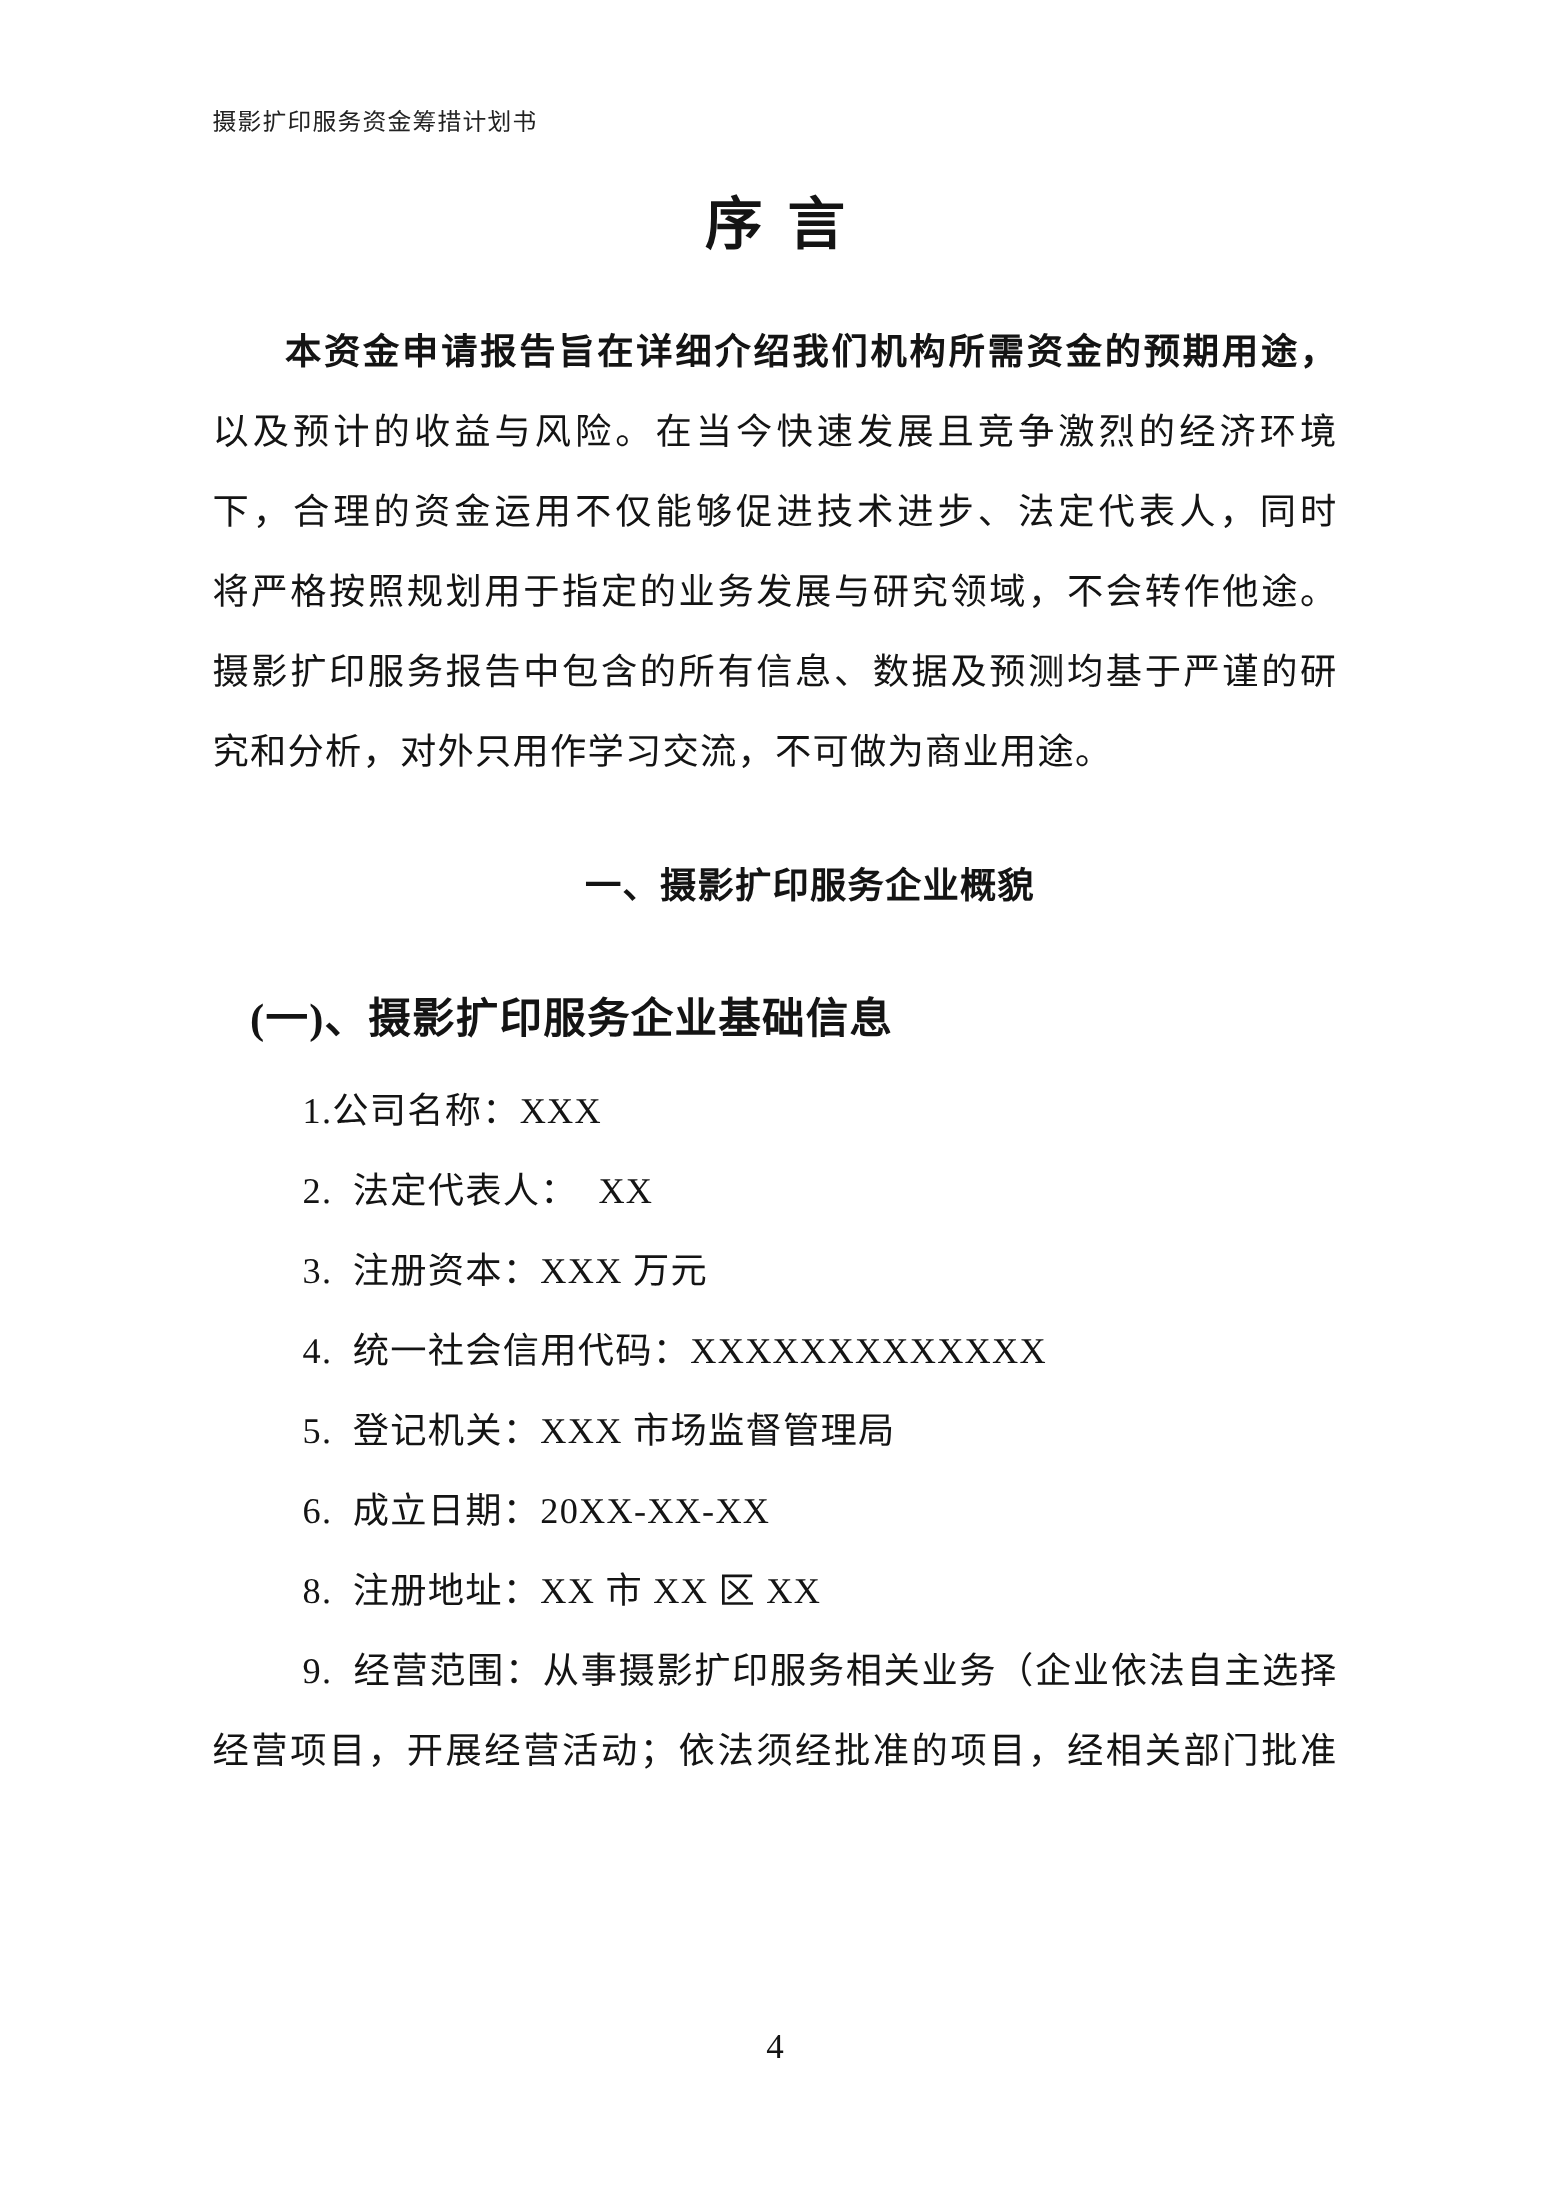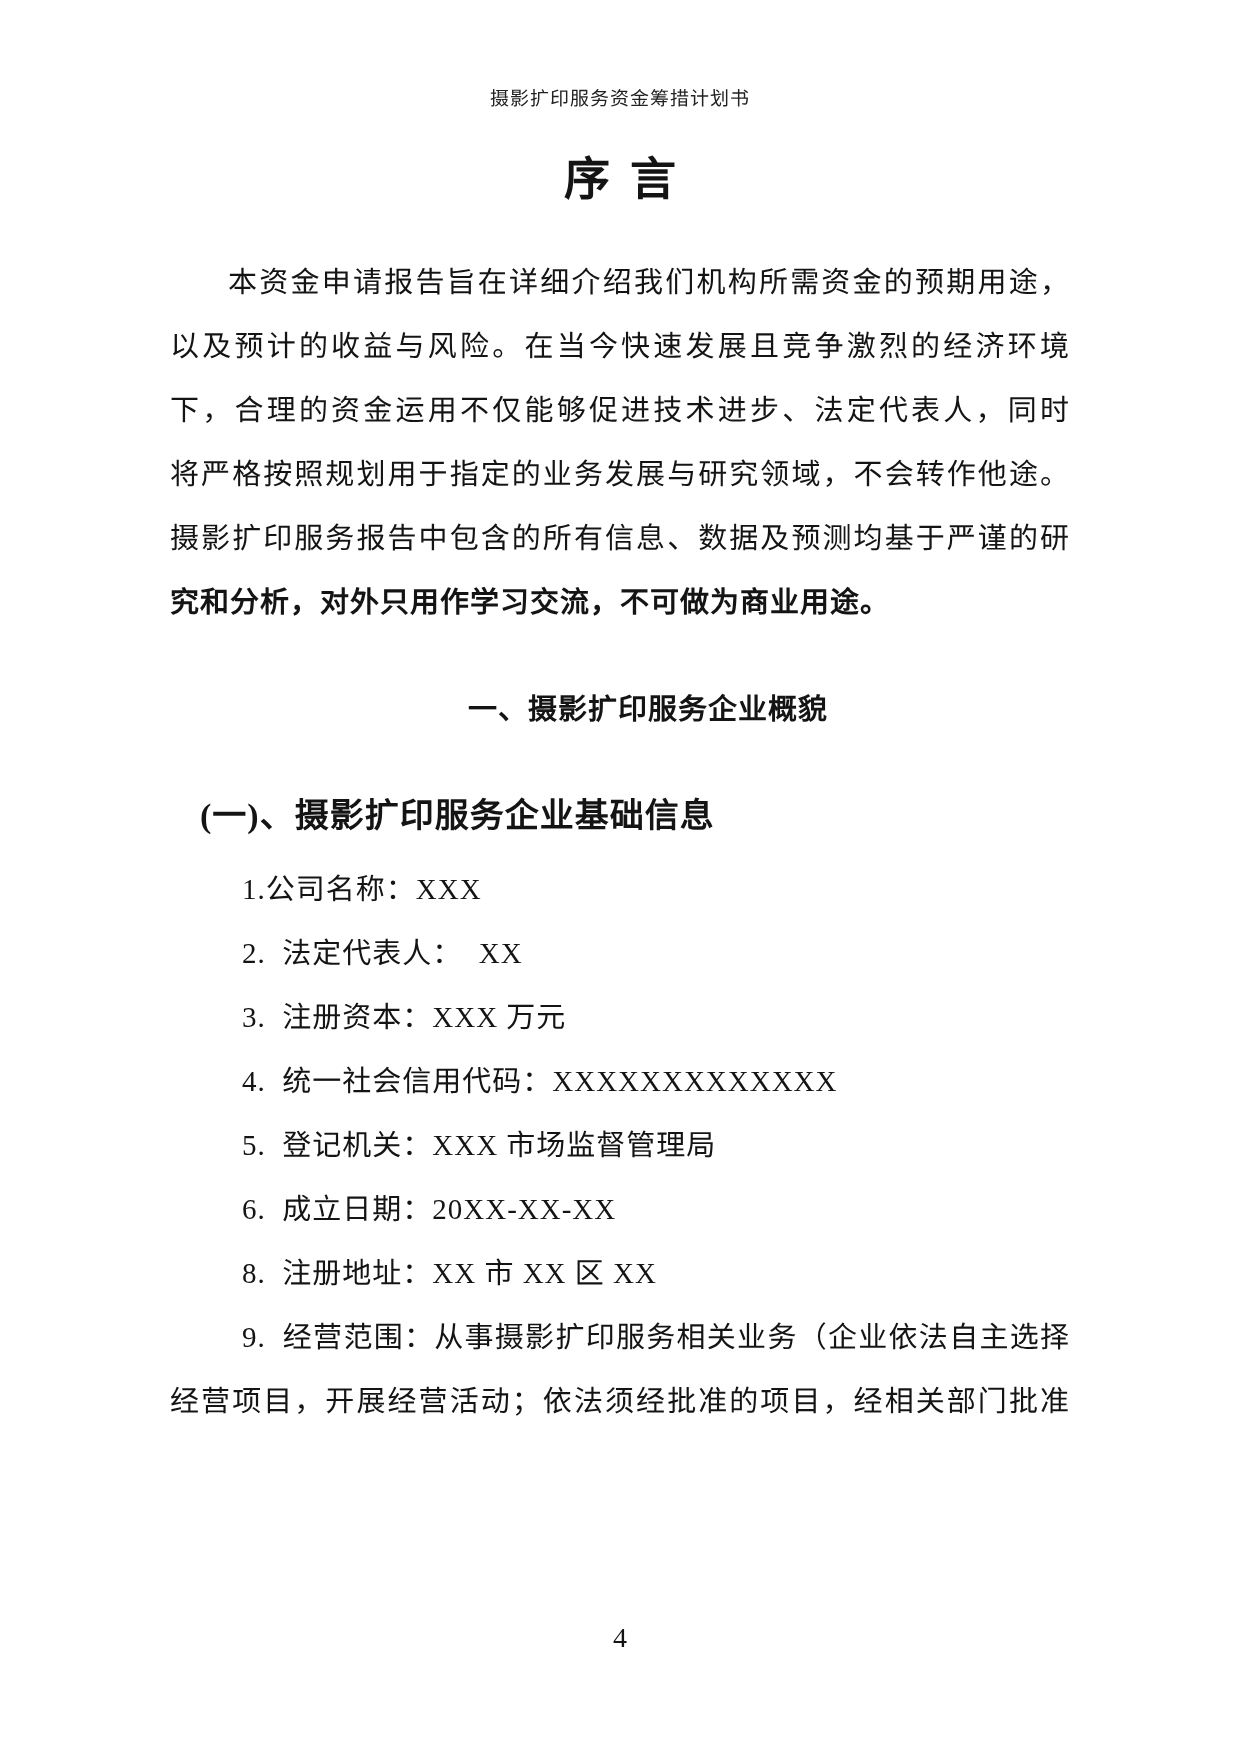--- a/index.html
+++ b/index.html
@@ -20,7 +20,7 @@
     overflow: hidden;
   }
   .doc-header {
-    text-align: center;
+    text-align: left;
     font-size: 19px;
     line-height: 30px;
     letter-spacing: 1px;

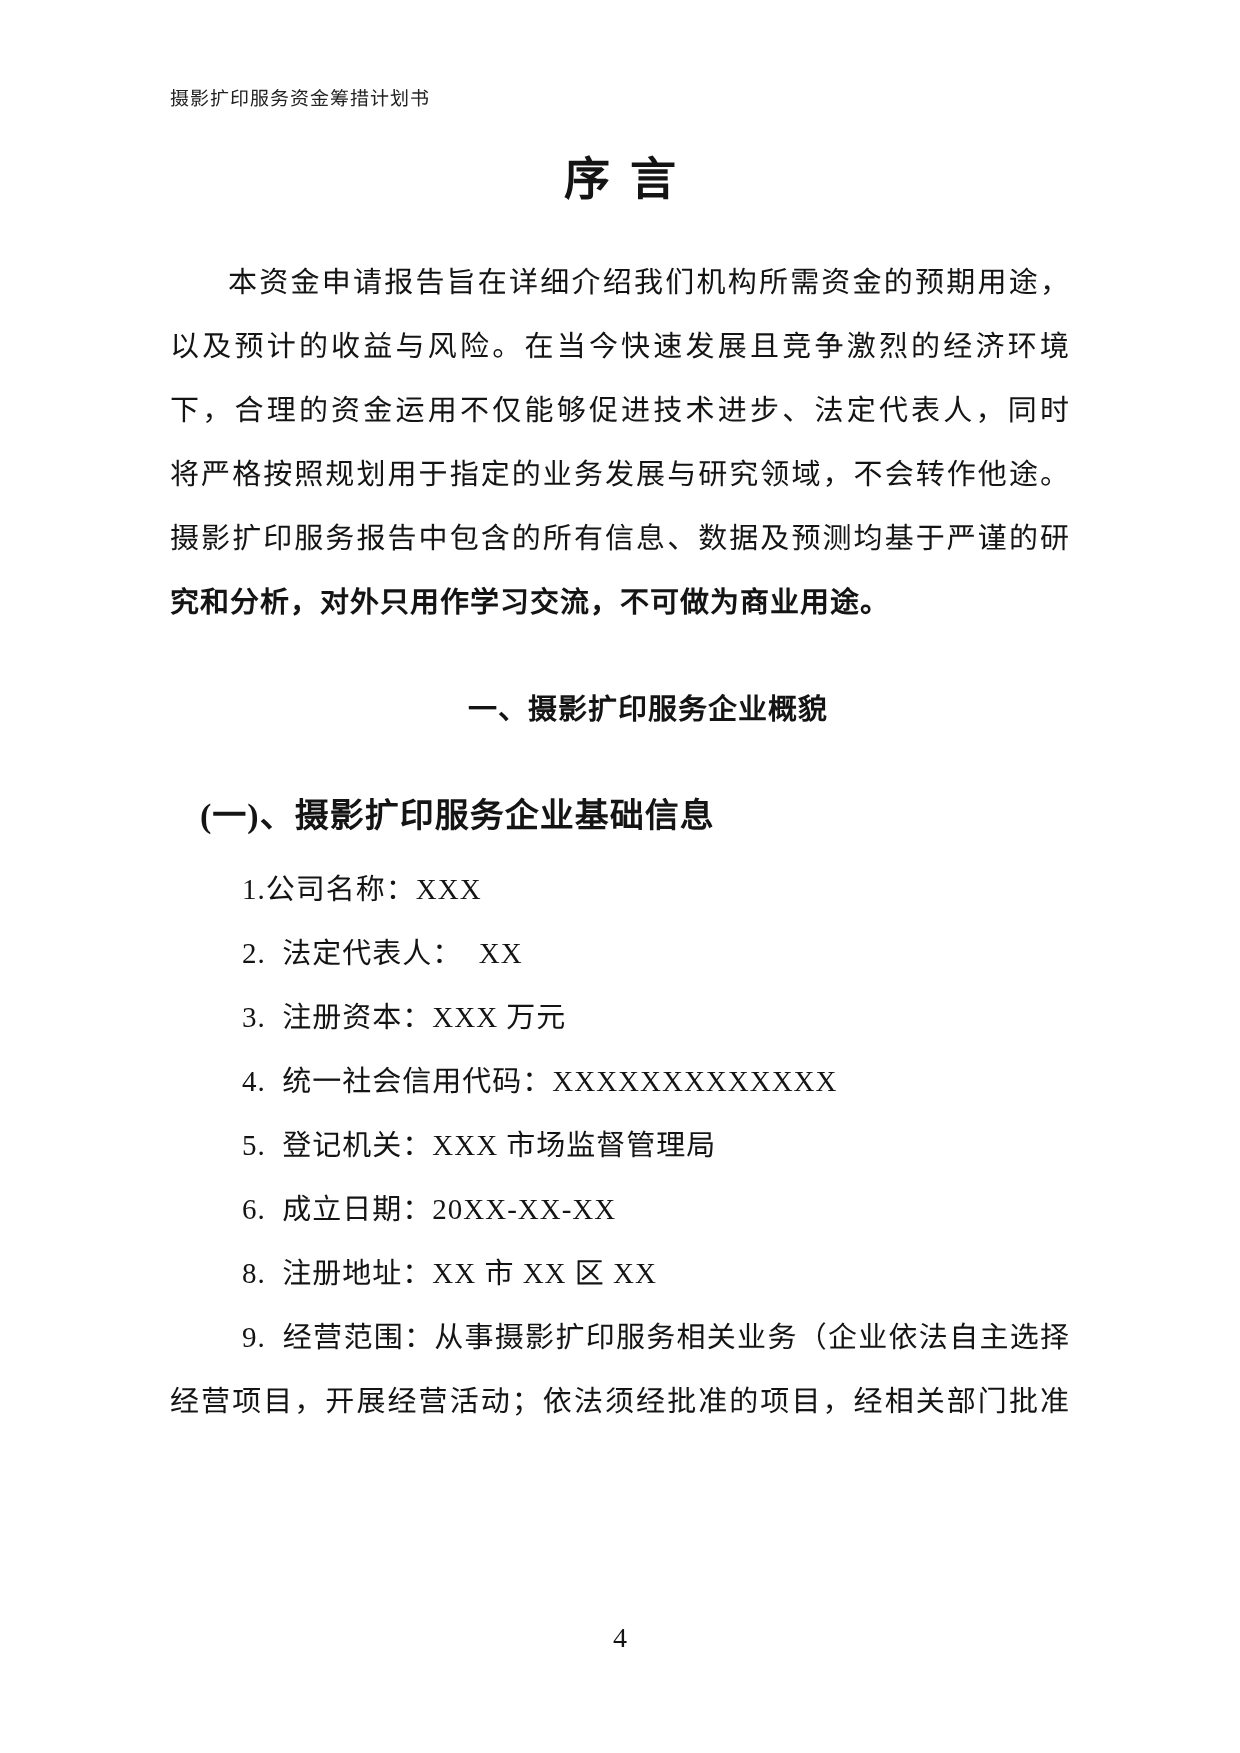--- a/index.html
+++ b/index.html
@@ -48,6 +48,7 @@
   }
   .body-line.first {
     text-indent: 58px;
+    font-weight: bold;
   }
   .body-line.para-end {
     text-align-last: left;

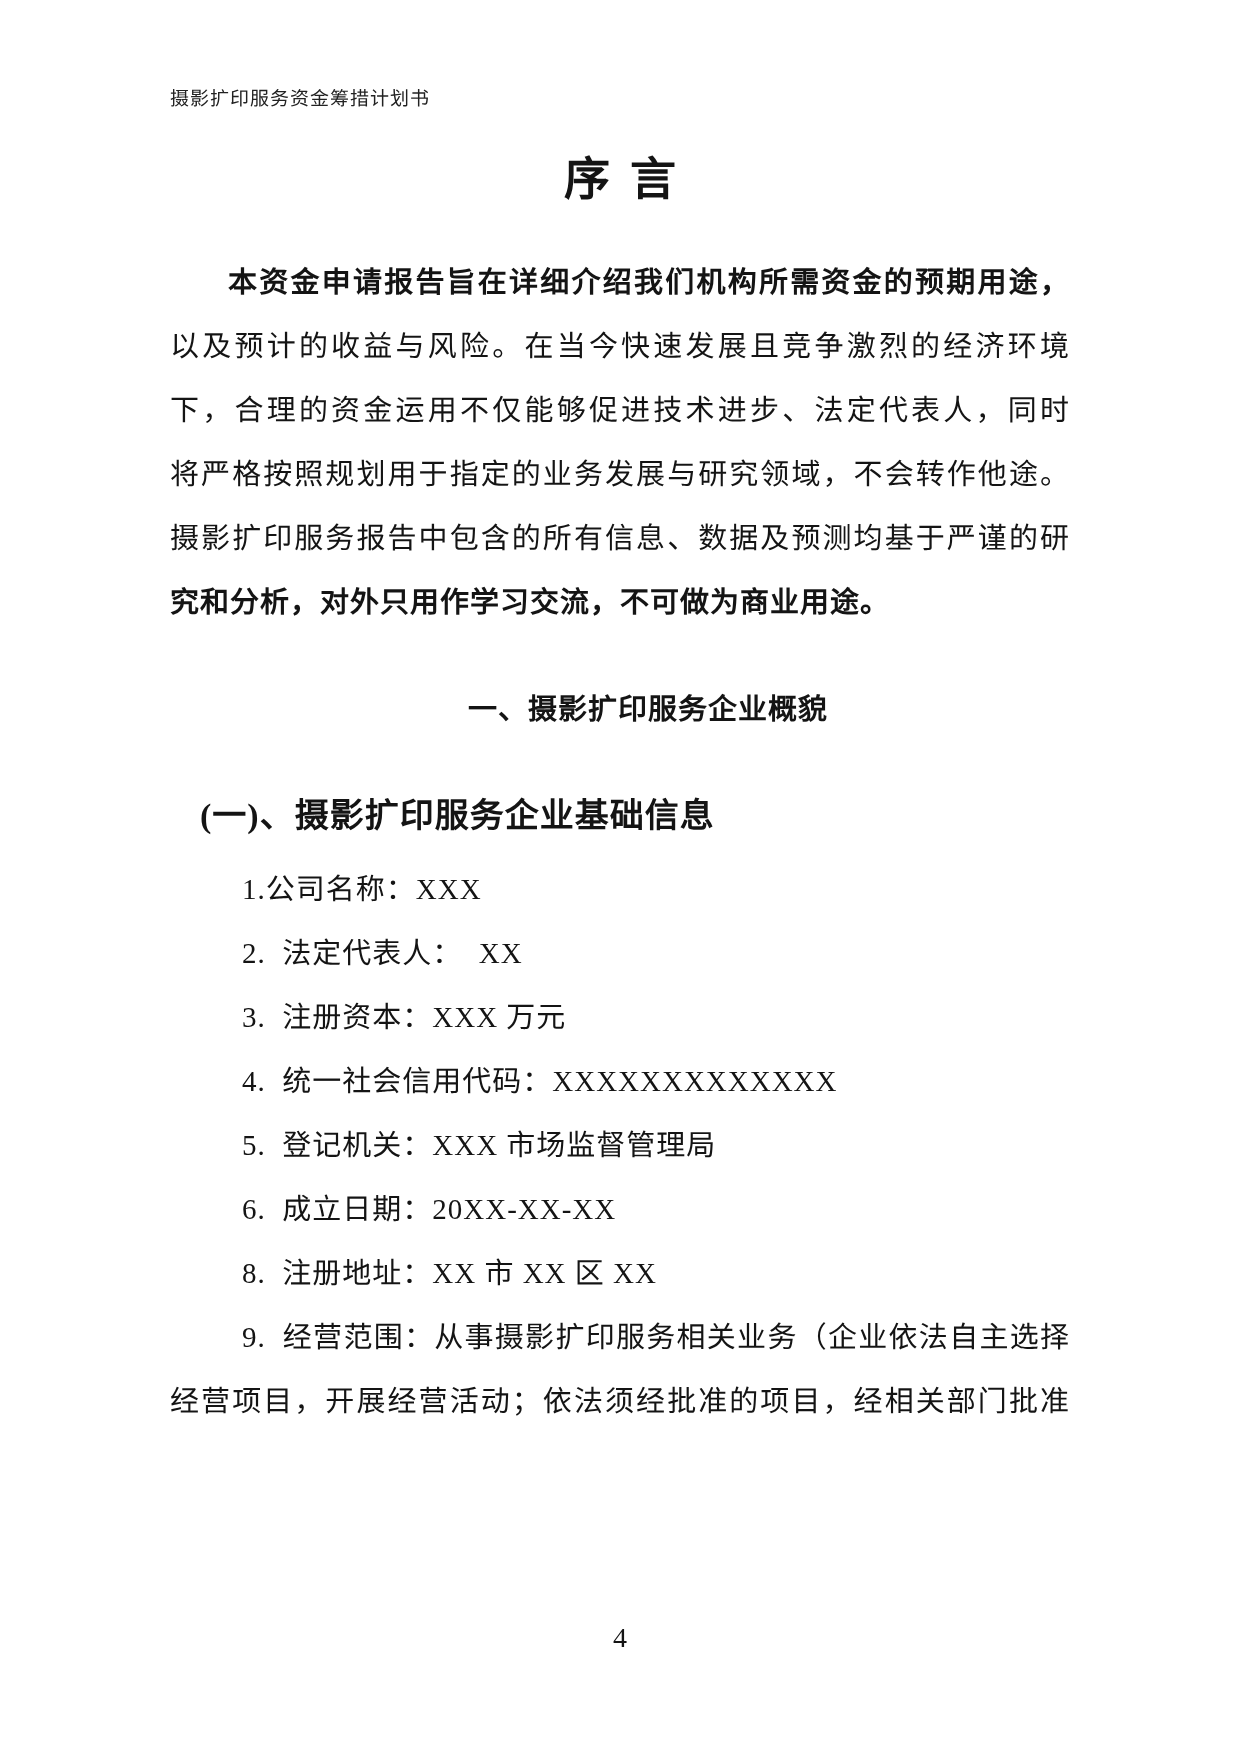--- a/index.html
+++ b/index.html
@@ -52,7 +52,6 @@
   }
   .body-line.para-end {
     text-align-last: left;
-    font-weight: bold;
   }
   .section-heading {
     margin-top: 43px;

